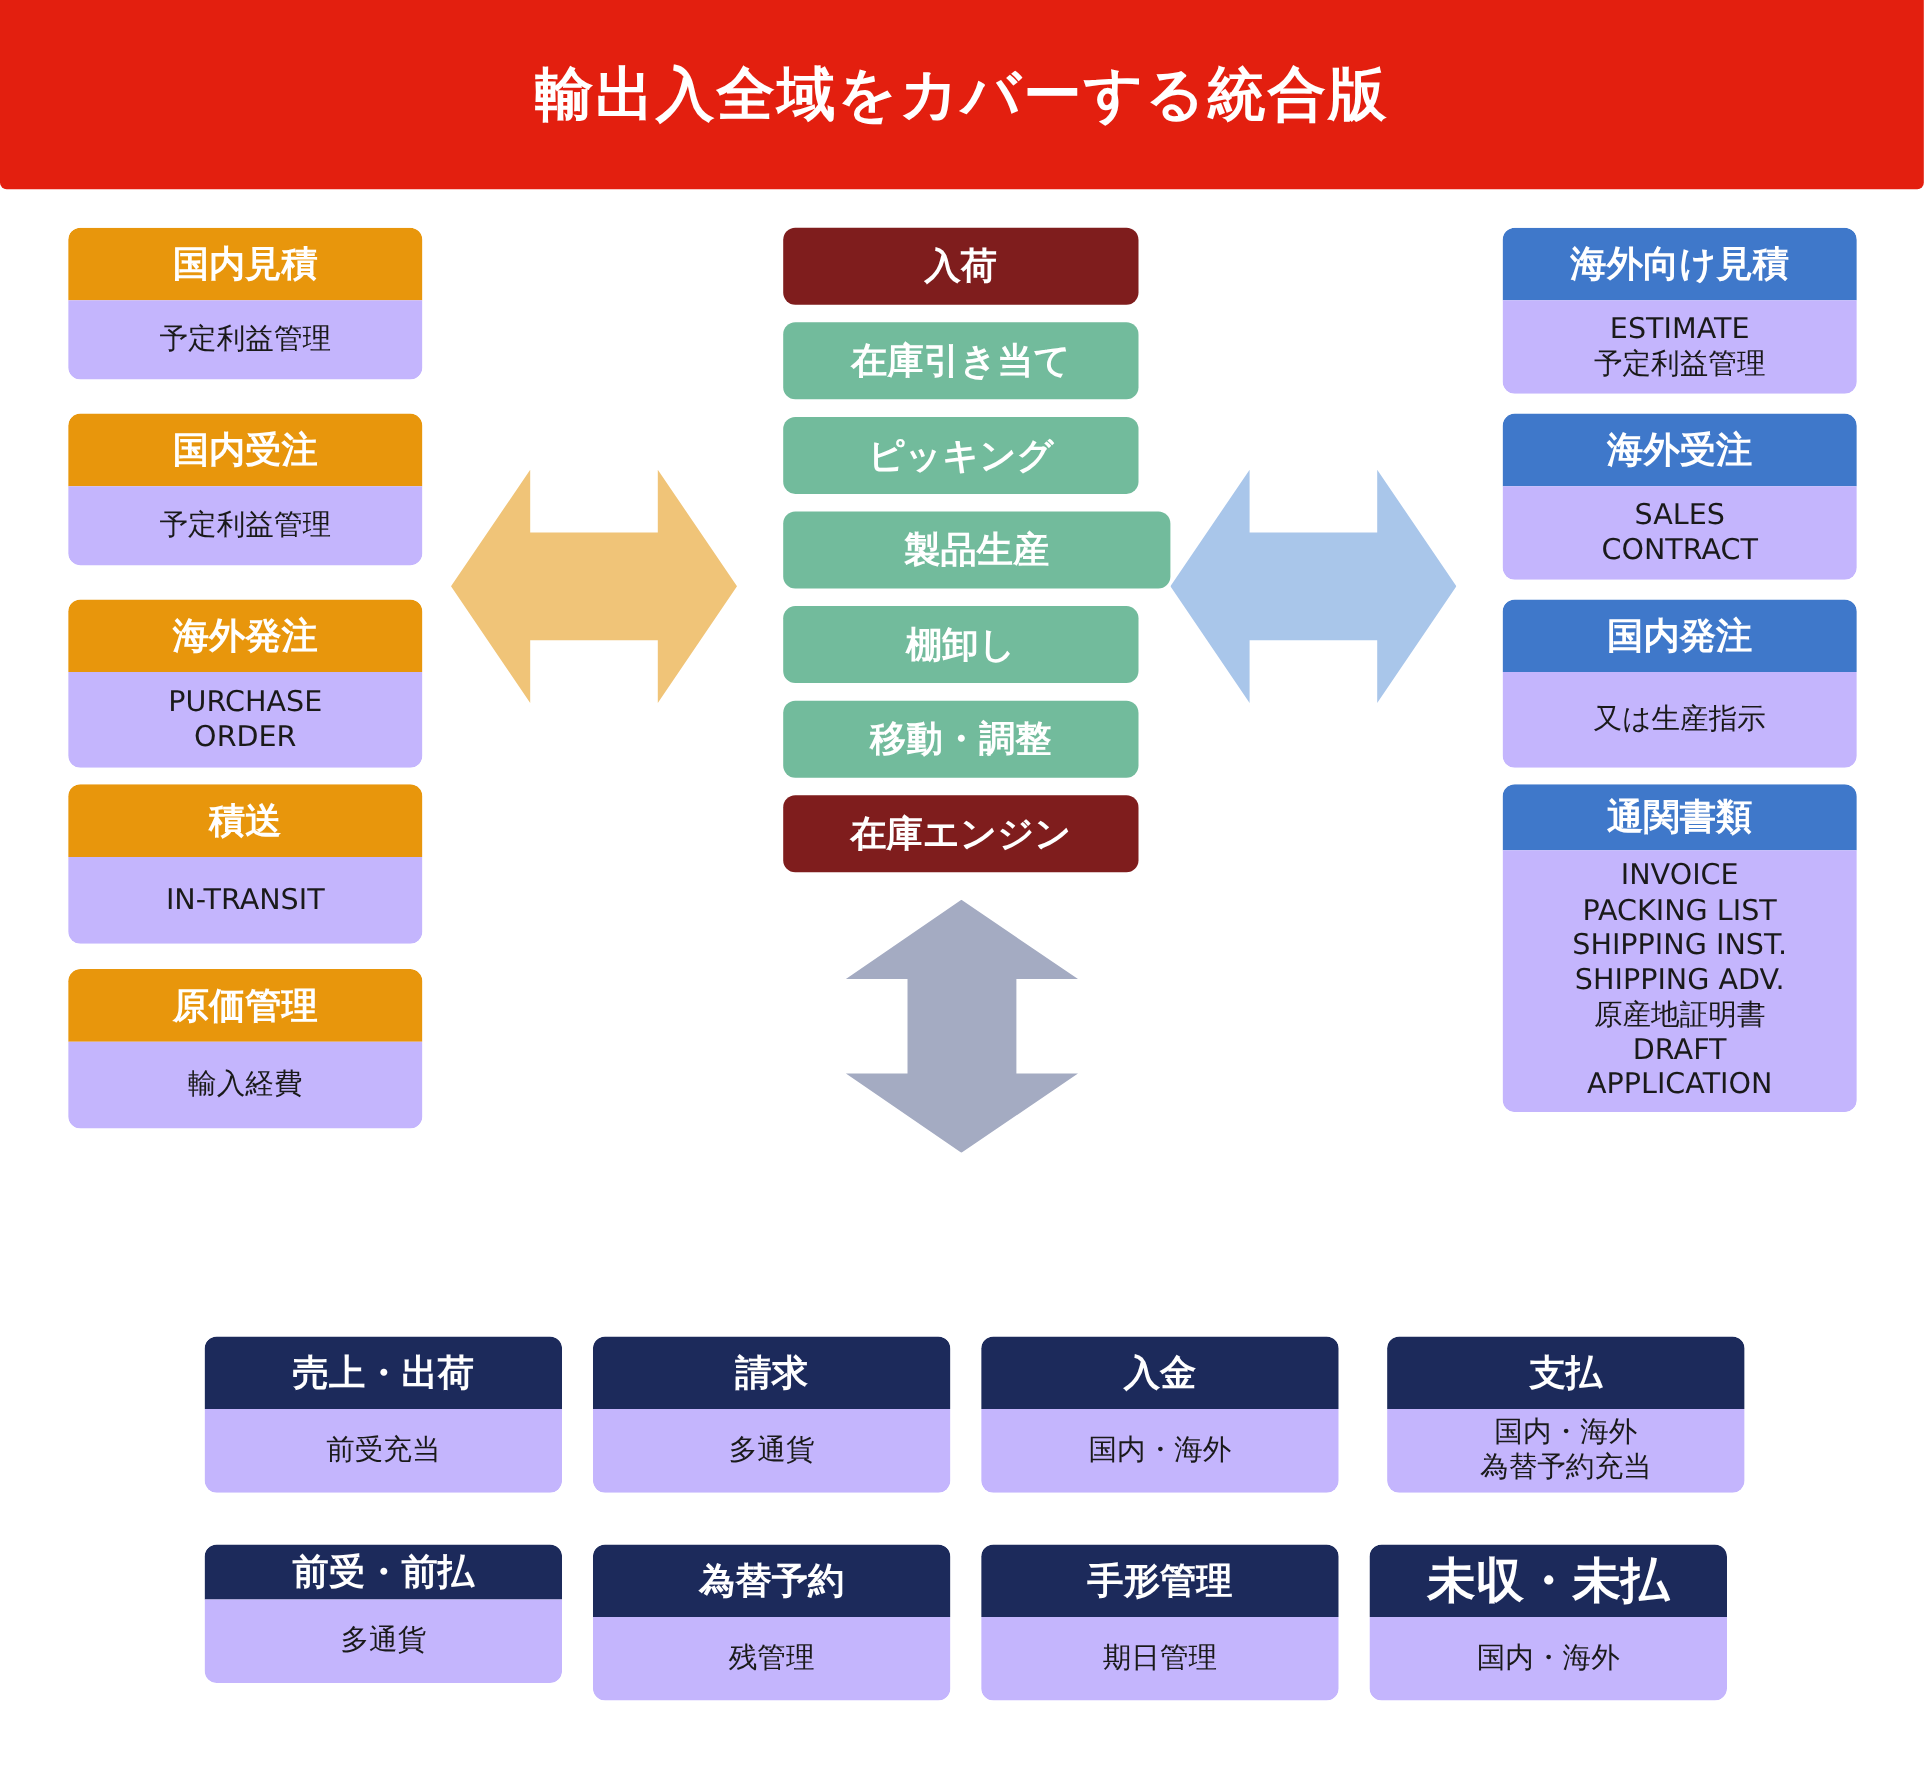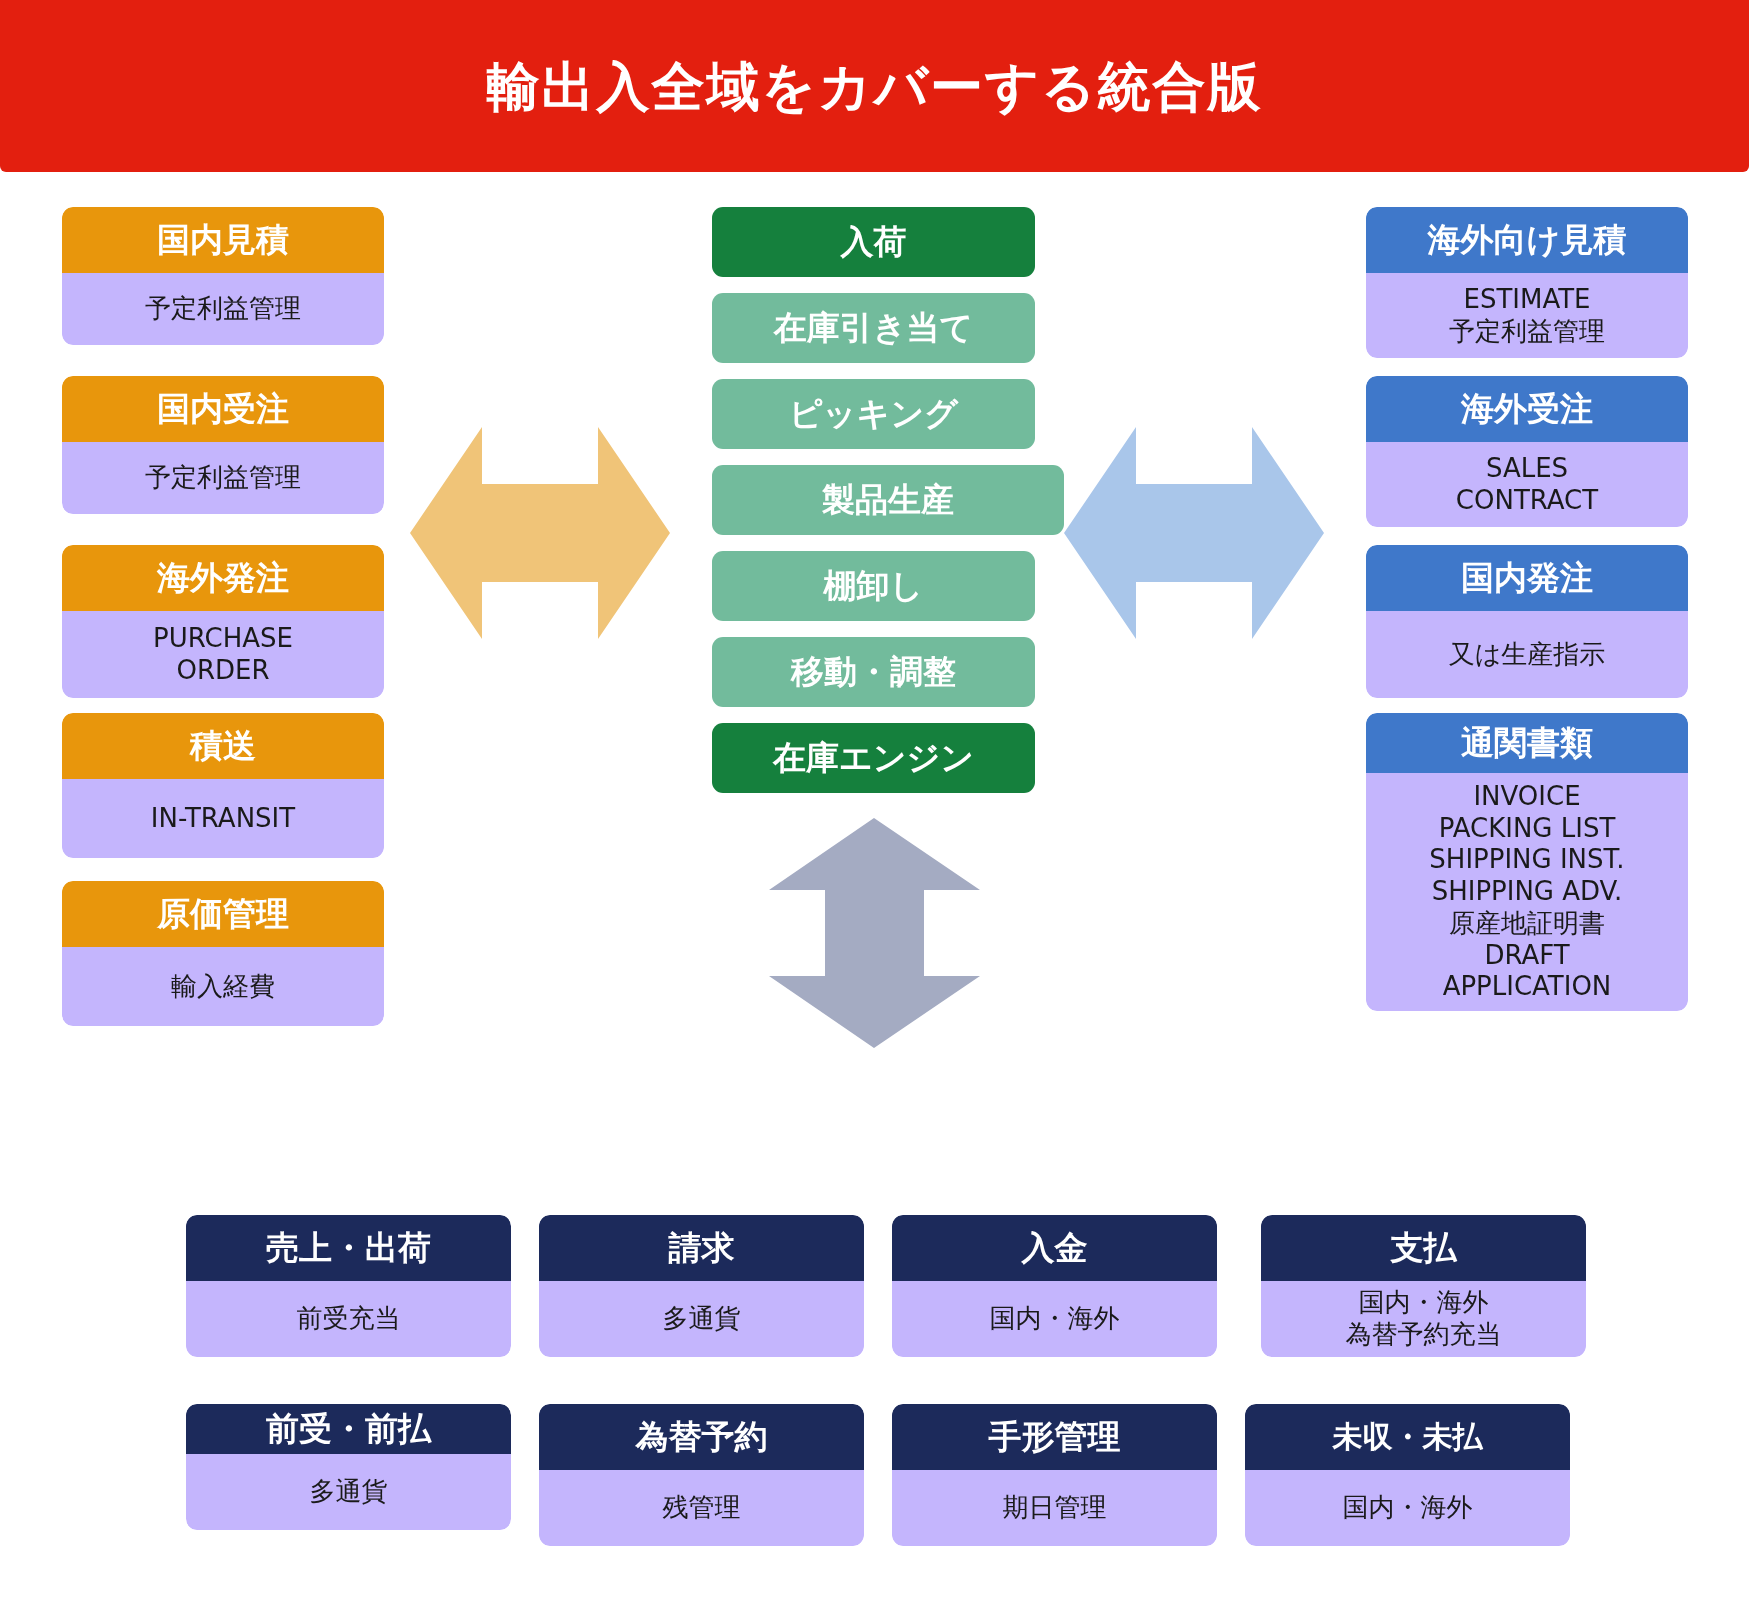--- a/index.html
+++ b/index.html
@@ -72,7 +72,7 @@
     font-size:33px;
     box-sizing:border-box;
   }
-  .pill-dark{background:#15803d;}
+  .pill-dark{background:#7f1d1d;}
   .pill-light{background:#72bb9c;}
 
   

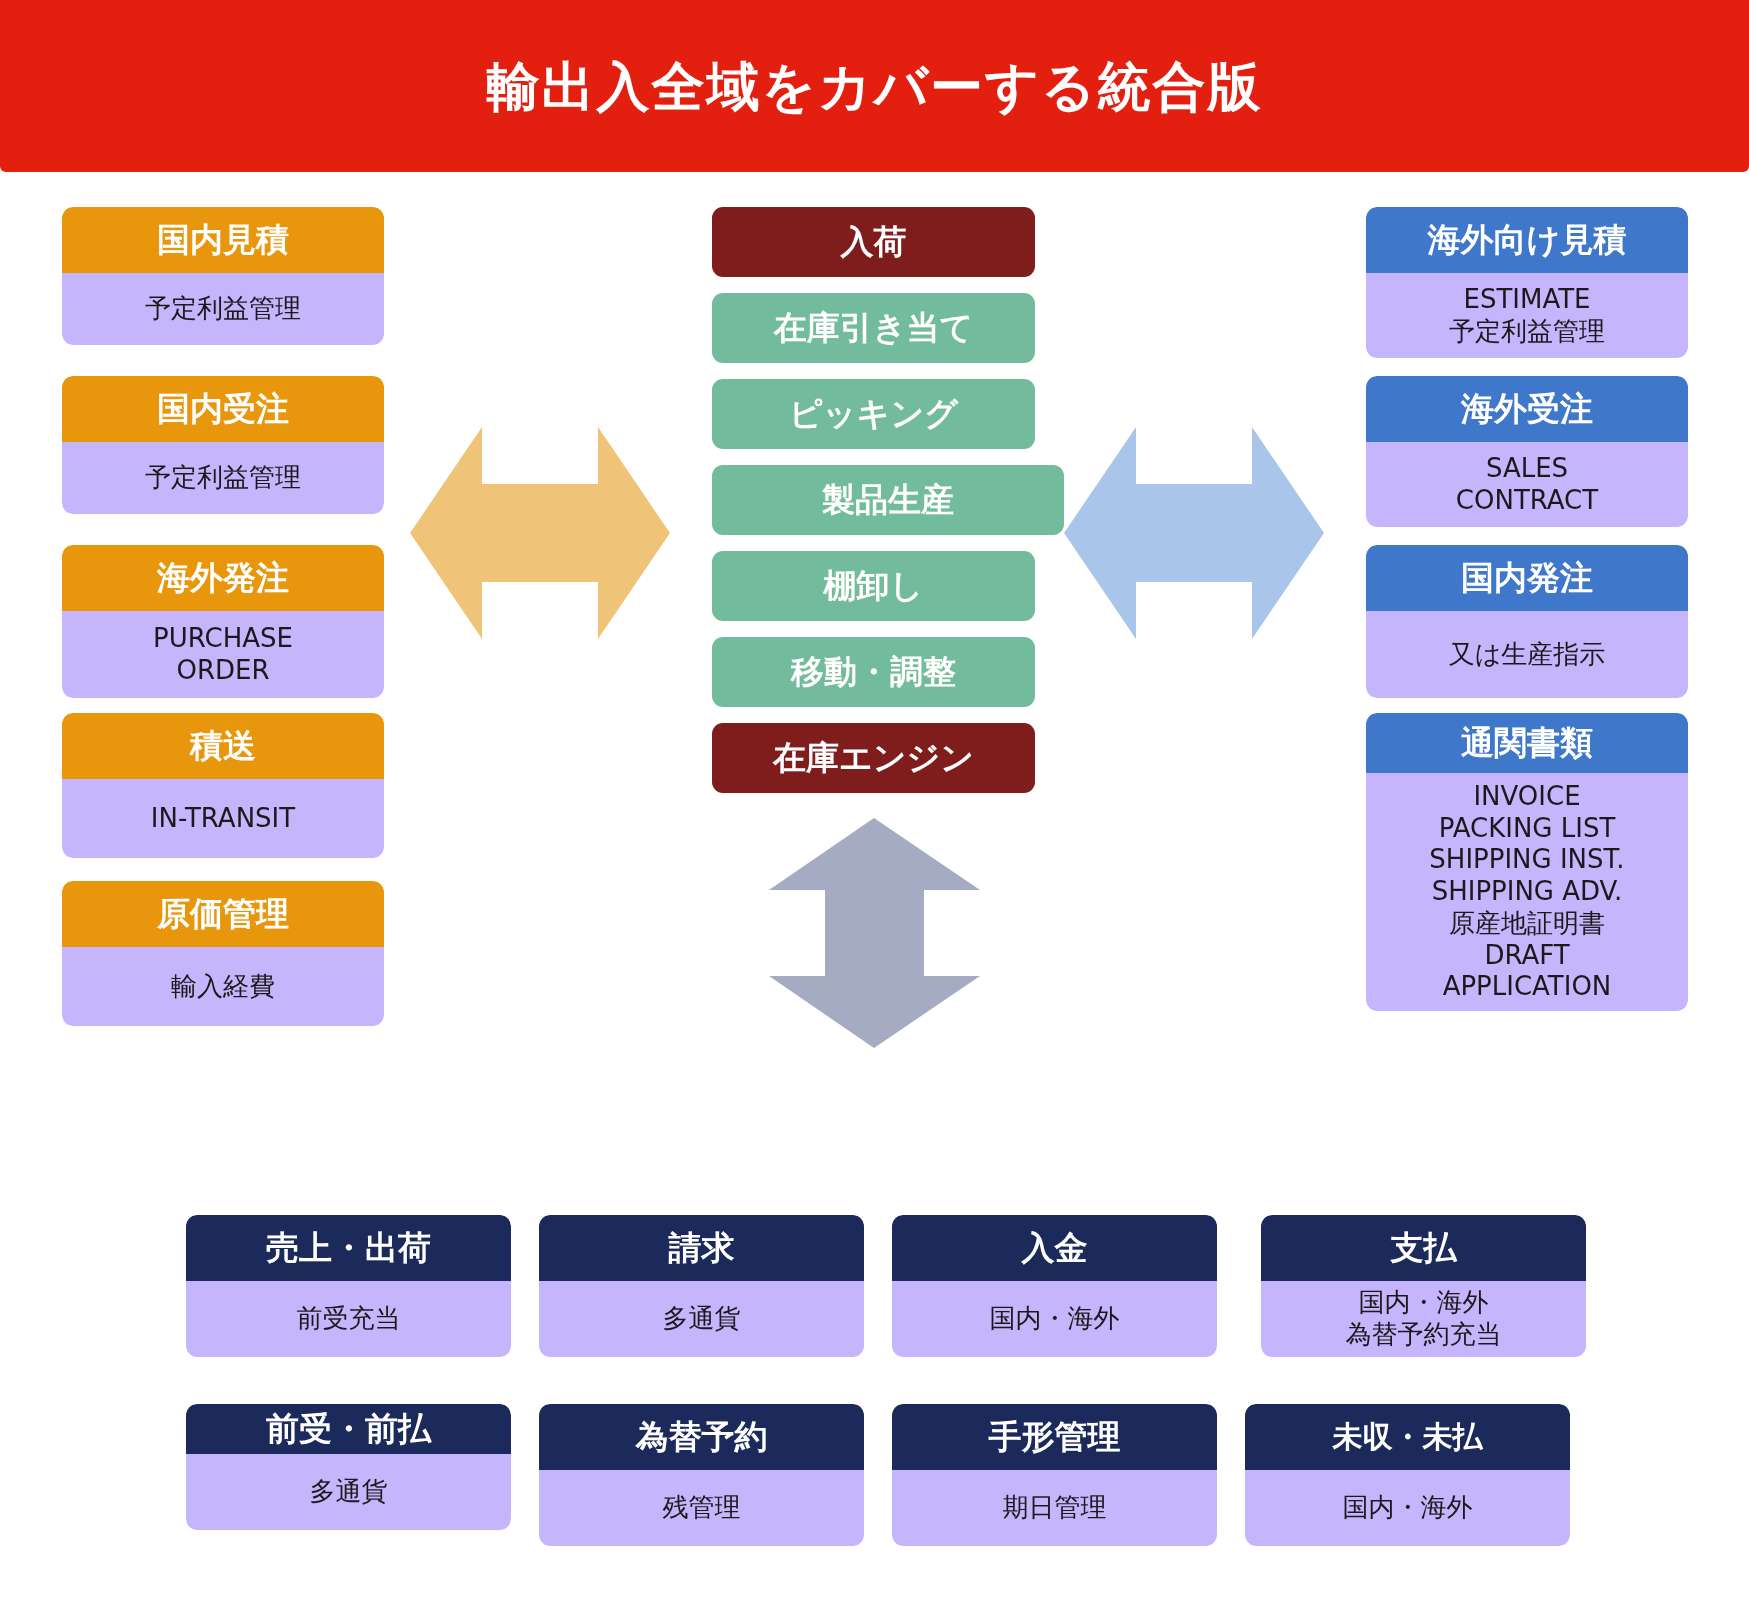--- a/index.html
+++ b/index.html
@@ -205,7 +205,7 @@
   </div>
 
   <div class="card c-navy" style="left:1245px;top:1404px;width:325px;">
-    <div class="card-head" style="height:66px;font-size:30px;">未収・未払</div>
+    <div class="card-head" style="height:66px;font-size:44px;">未収・未払</div>
     <div class="card-body" style="height:76px;font-size:26px;">国内・海外</div>
   </div>
 

